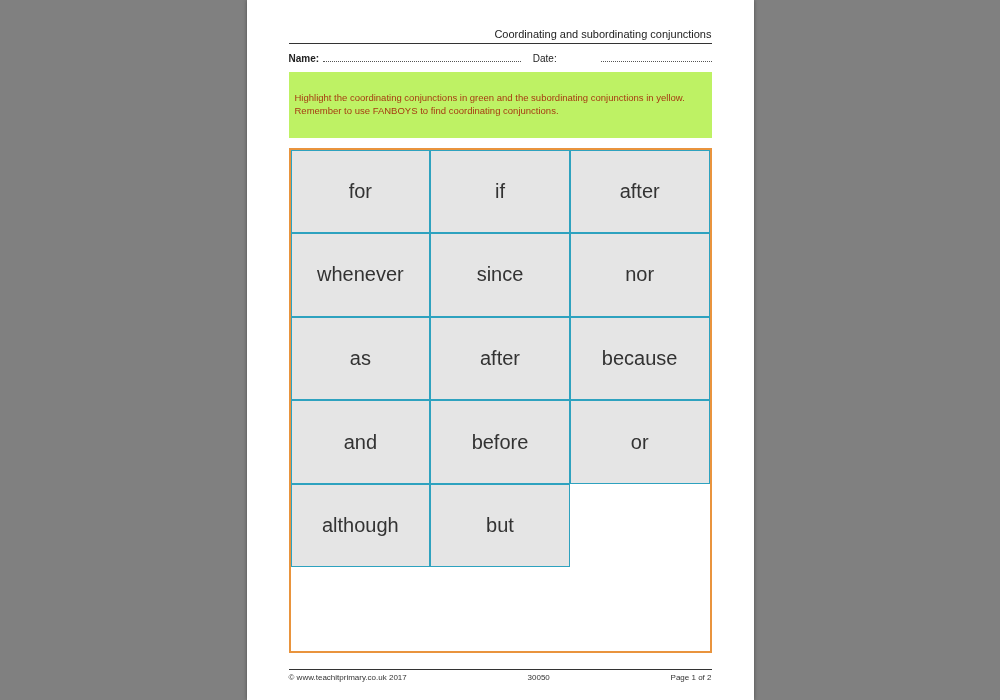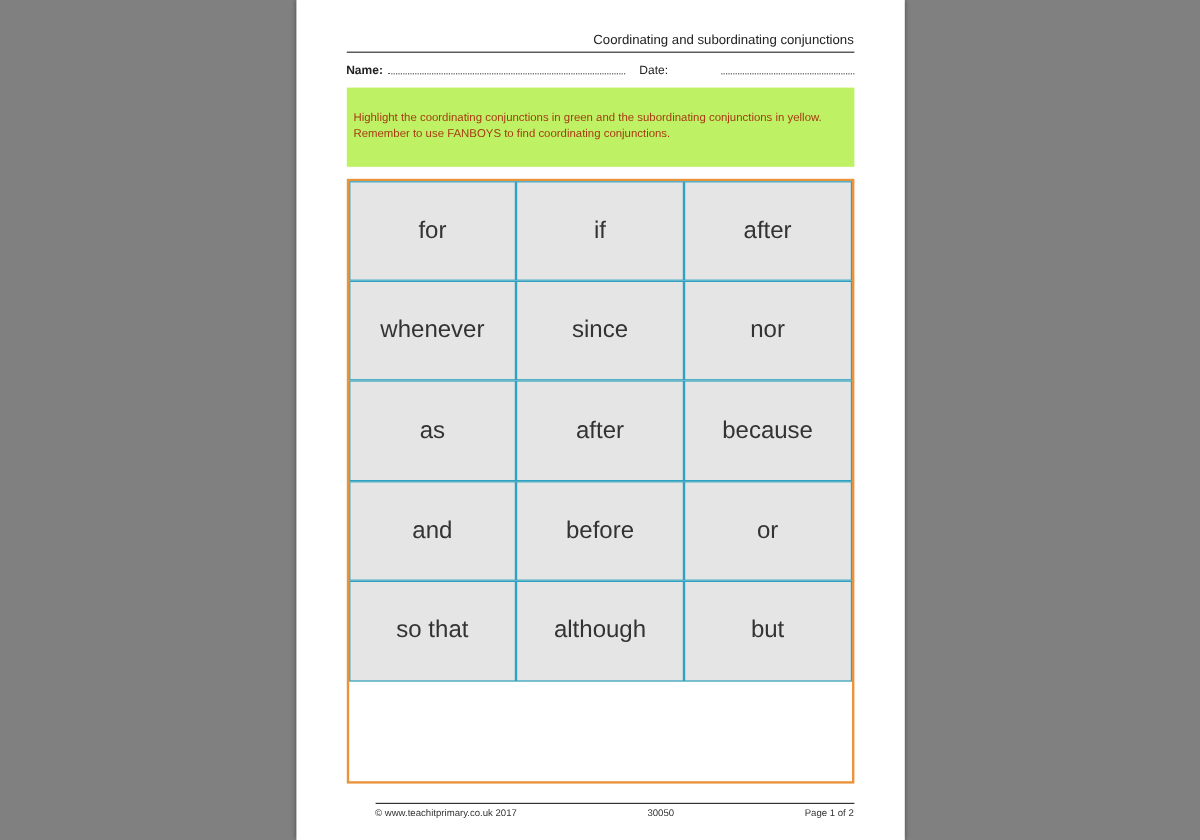--- a/index.html
+++ b/index.html
@@ -125,7 +125,6 @@
       <div class="cell">and</div>
       <div class="cell">before</div>
       <div class="cell">or</div>
-      <div class="cell">so that</div>
       <div class="cell">although</div>
       <div class="cell">but</div>
     </div>

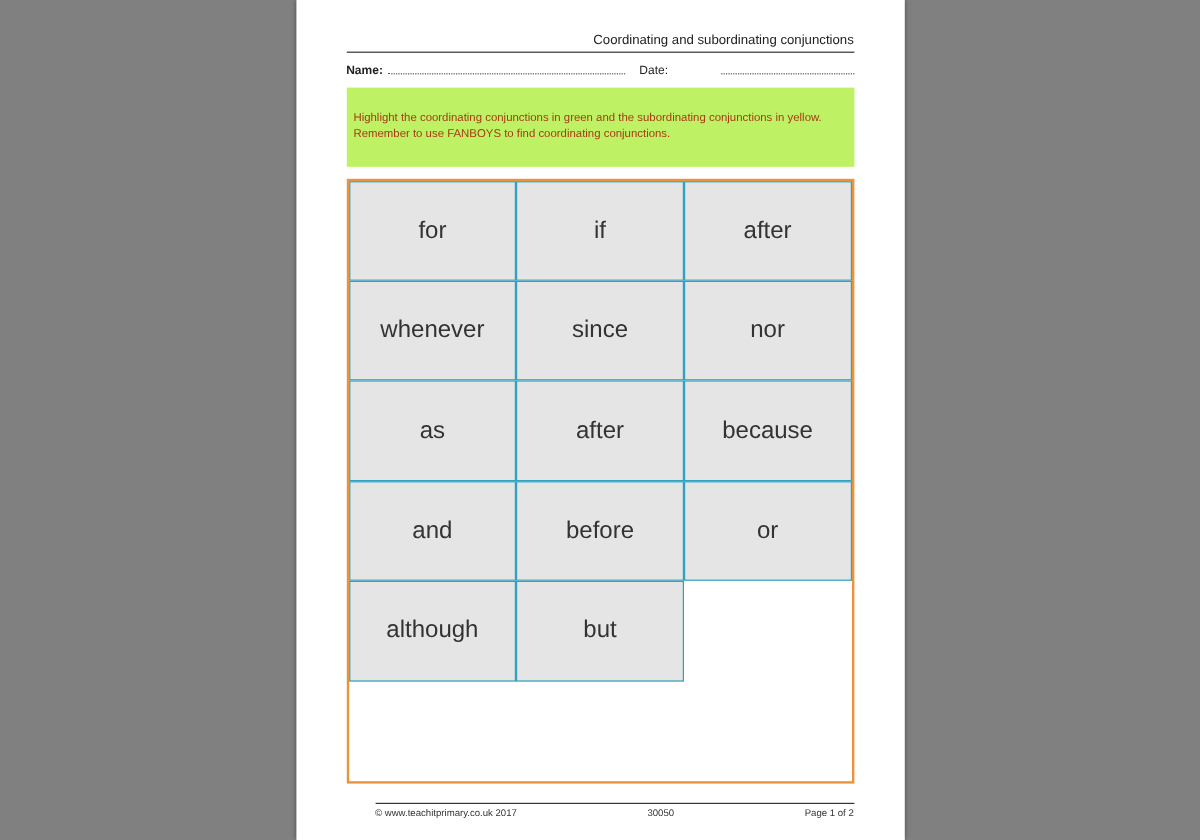--- a/index.html
+++ b/index.html
@@ -87,7 +87,6 @@
     color: #333;
     padding-top: 3px;
     font-family: Arial, sans-serif;
-    margin-left: 24px;
   }
 </style>
 </head>

